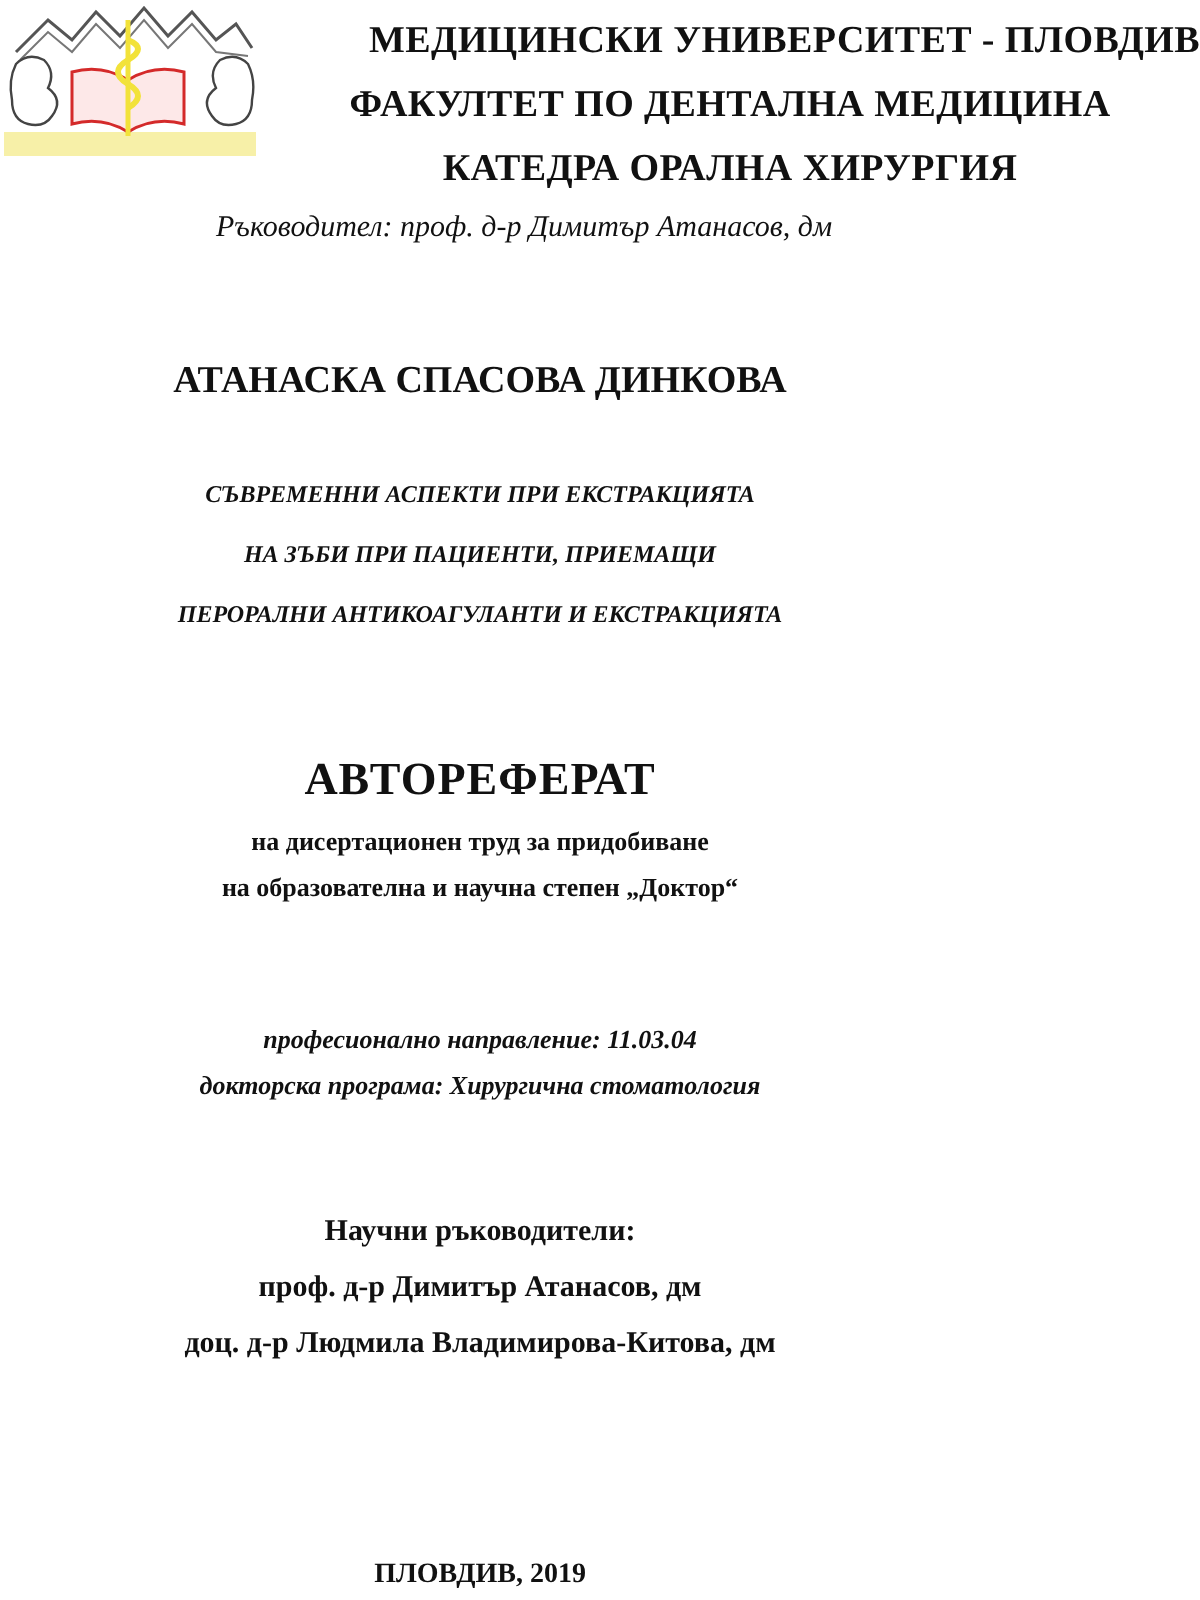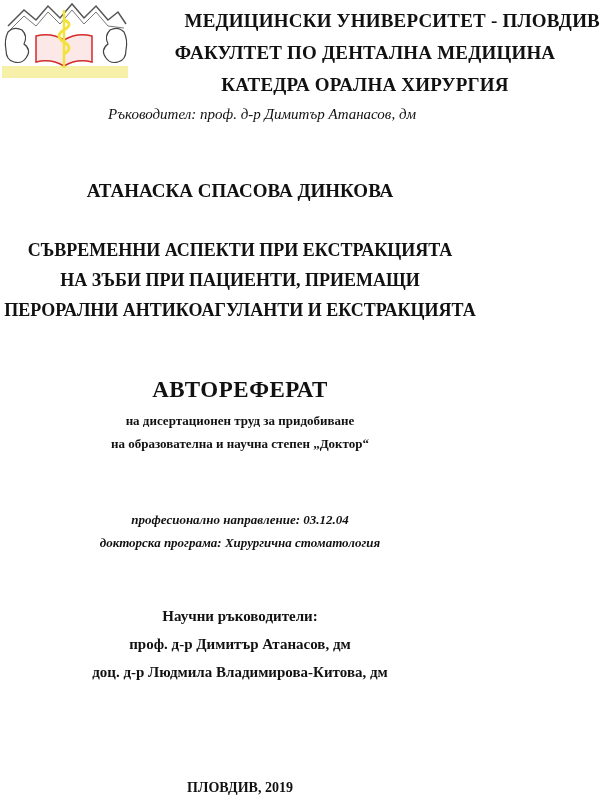--- a/index.html
+++ b/index.html
@@ -13,7 +13,7 @@
     .hdr { left: 130px; width: 470px; text-align: center; font-weight: bold; font-size: 19px; letter-spacing: 0.2px; }
     .supervisor { left: 108px; top: 106px; font-style: italic; font-size: 15px; }
     .author { top: 180px; font-size: 19px; font-weight: bold; }
-    .title { font-size: 18px; font-weight: bold; }
+    .title { font-size: 12px; font-weight: bold; font-style: italic; }
     .abstract { top: 377px; font-size: 23px; font-weight: bold; letter-spacing: 0.5px; }
     .sub { font-size: 13px; font-weight: bold; }
     .prof { font-size: 13px; font-weight: bold; font-style: italic; }

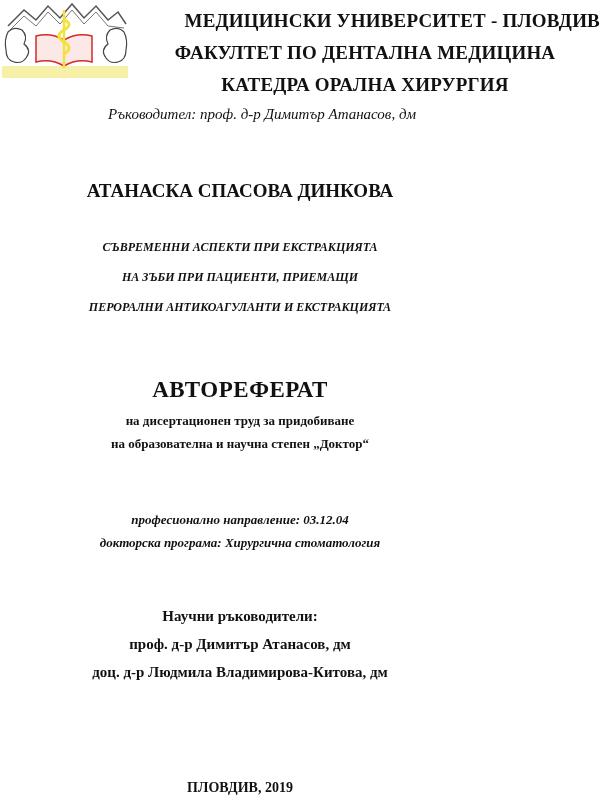--- a/index.html
+++ b/index.html
@@ -52,7 +52,7 @@
 <div class="abs center sub" style="top:413px;">на дисертационен труд за придобиване</div>
 <div class="abs center sub" style="top:436px;">на образователна и научна степен „Доктор“</div>
 
-<div class="abs center prof" style="top:512px;">професионално направление: 03.12.04</div>
+<div class="abs center prof" style="top:512px;">професионално направление: 11.03.04</div>
 <div class="abs center prof" style="top:535px;">докторска програма: Хирургична стоматология</div>
 
 <div class="abs center adv" style="top:608px;">Научни ръководители:</div>

